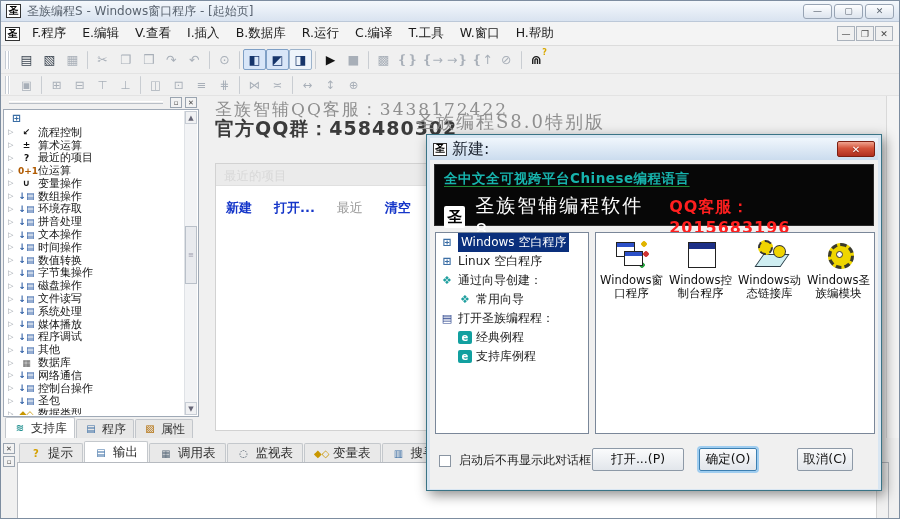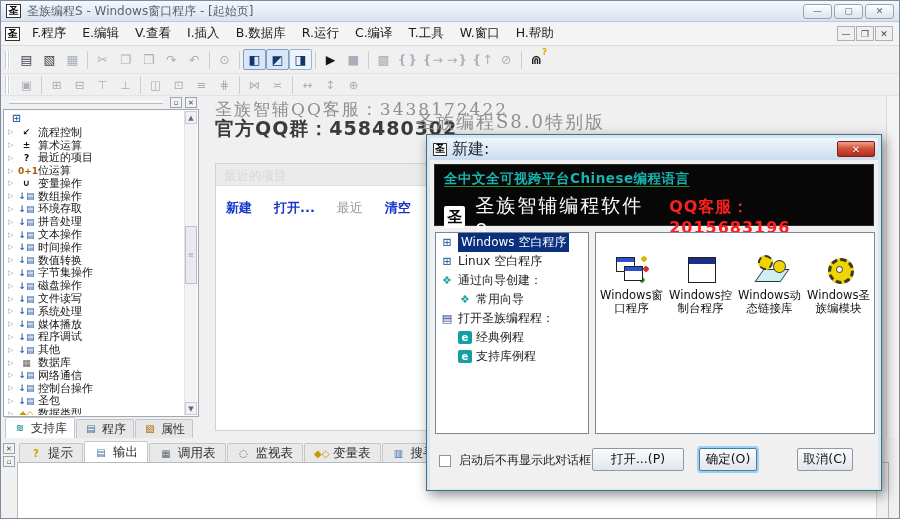--- a/index.html
+++ b/index.html
@@ -124,7 +124,7 @@
   .dt-icon[data-icon="example-icon"]{background:#12a0a0;color:#fff;font-size:10px;border-radius:2px;height:13px;line-height:13px}
   .dt-row[data-selected="true"] .dt-label{background:#0a2f7c;color:#fff;padding:1px 3px}
   .dlg-panel{position:absolute;left:165px;top:72px;width:280px;height:202px;background:#fff;border:1px solid #7a8799;
-    display:flex;align-items:flex-start;padding:22px 2px;gap:2px}
+    display:flex;align-items:flex-start;padding:7px 2px;gap:2px}
   .tmpl{width:67px;text-align:center}
   .tmpl-label{font-size:11.5px;line-height:13px;color:#111}
   .tmpl-icon{display:block;width:38px;height:30px;margin:0 auto 4px;position:relative}

